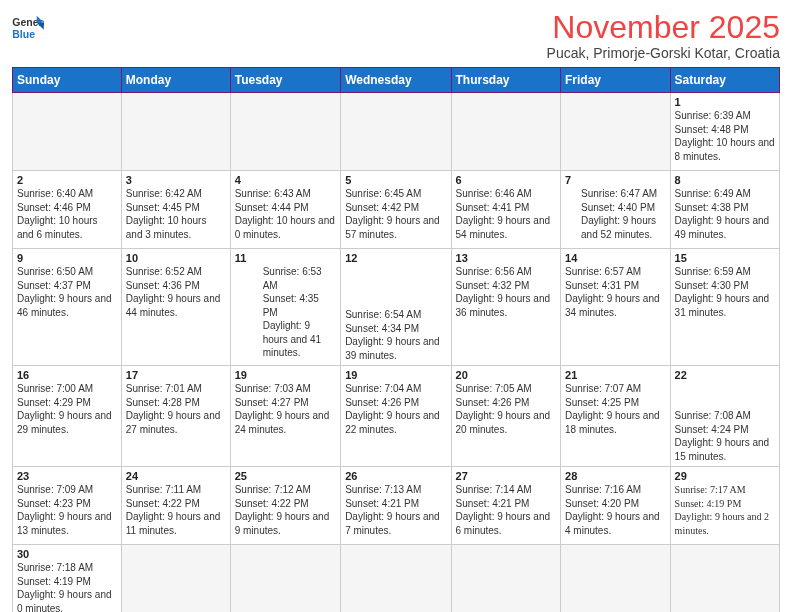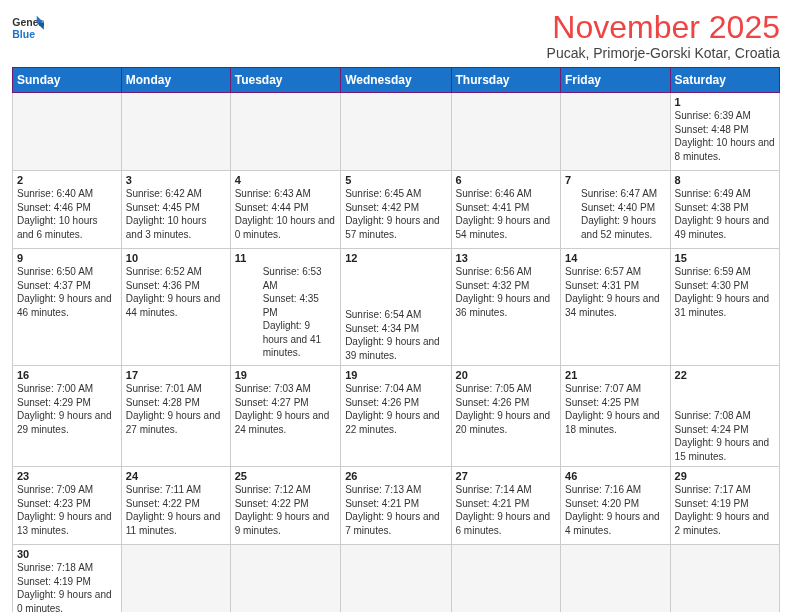--- a/index.html
+++ b/index.html
@@ -299,7 +299,7 @@
 Daylight: 9 hours and 6 minutes.</div>
           </td>
           <td>
-            <span class="day-num">46</span>
+            <span class="day-num">28</span>
             <div class="day-info" style="white-space: pre-line;">Sunrise: 7:16 AM
 Sunset: 4:20 PM
 Daylight: 9 hours and 4 minutes.</div>

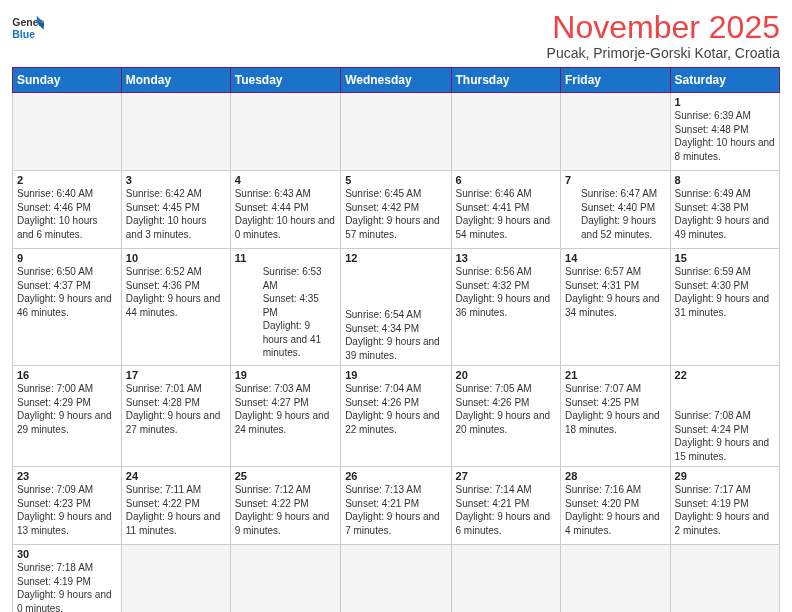--- a/index.html
+++ b/index.html
@@ -306,7 +306,7 @@
           </td>
           <td>
             <span class="day-num">29</span>
-            <div class="day-info" style="white-space: pre-line;">Sunrise: 7:17 AM
+            <div class="day-info" style="white-space: pre-line; font-family: Liberation Serif, serif;">Sunrise: 7:17 AM
 Sunset: 4:19 PM
 Daylight: 9 hours and 2 minutes.</div>
           </td>

